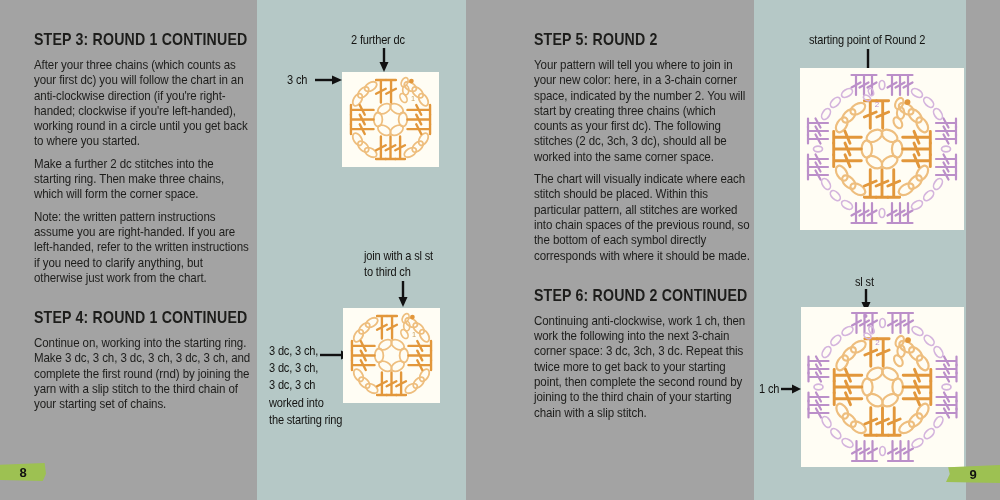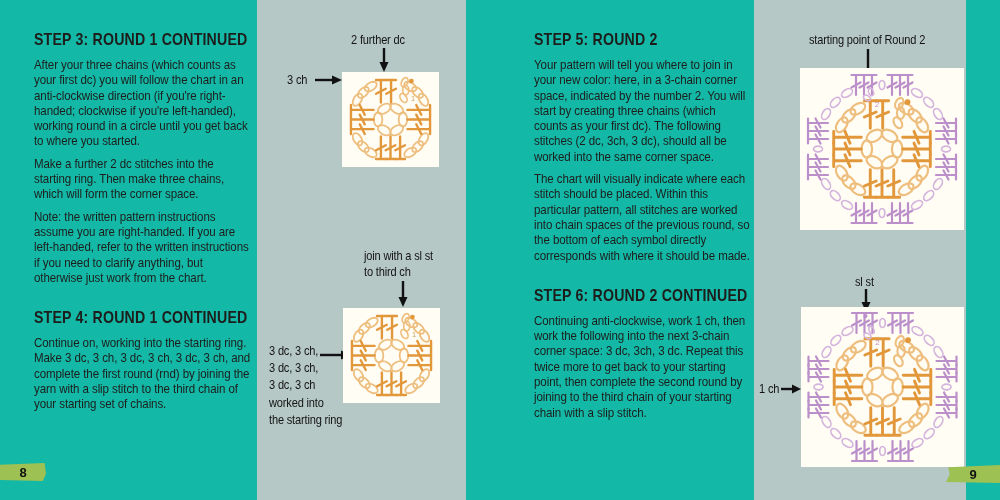--- a/index.html
+++ b/index.html
@@ -3,7 +3,7 @@
 <meta charset="utf-8">
 <style>
   html,body{margin:0;padding:0;background:#ffffff;}
-  #spread{position:relative;width:1000px;height:500px;background:#14b8a6;overflow:hidden;
+  #spread{position:relative;width:1000px;height:500px;background:#a3a3a3;overflow:hidden;
           font-family:"Liberation Sans",sans-serif;color:#1d1d1b;}
   
   .textcol{position:absolute;width:248px;transform:scaleX(0.875);transform-origin:0 0;}

